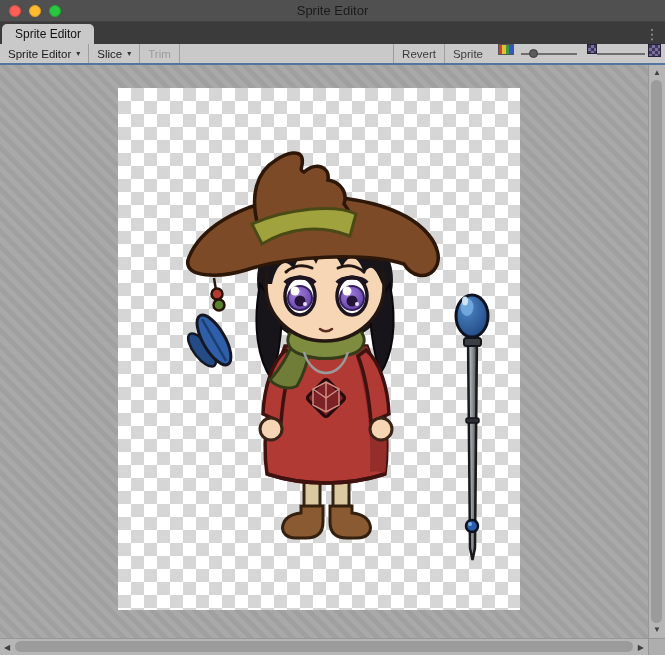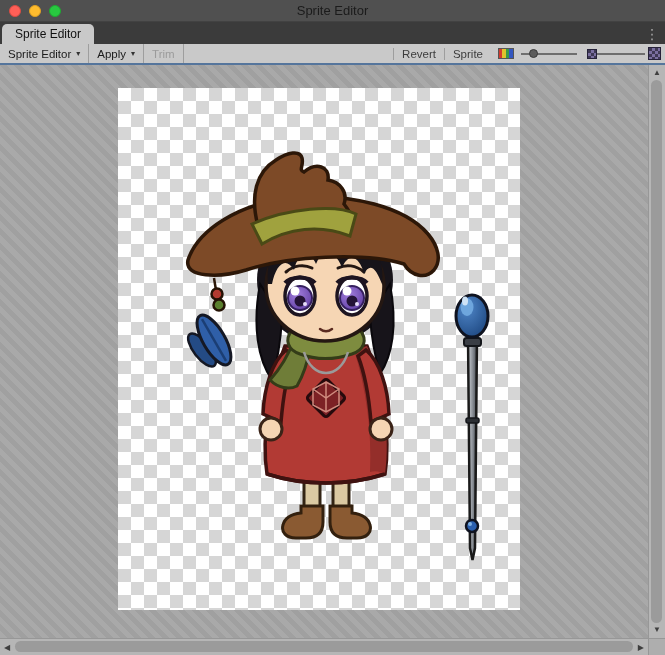--- a/index.html
+++ b/index.html
@@ -91,7 +91,7 @@
       <span class="arrow">▾</span>
     </div>
     <div class="tb-btn">
-      <span>Apply</span>
+      <span>Slice</span>
       <span class="arrow">▾</span>
     </div>
     <div class="tb-btn disabled">

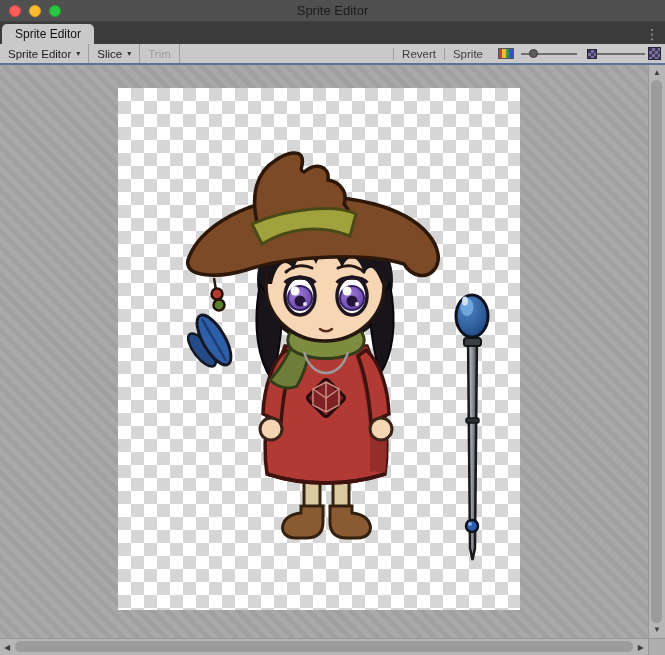--- a/index.html
+++ b/index.html
@@ -25,7 +25,7 @@
   .tb-btn { display:flex; align-items:center; padding:0 8px; border-right:1px solid #9e9e9e; white-space:nowrap; }
   .tb-btn .arrow { font-size:8px; margin-left:5px; color:#333; }
   .tb-btn.disabled { color:#9b9b9b; }
-  .tb-right { margin-left:auto; display:flex; align-items:center; }
+  .tb-right { margin-left:auto; display:flex; }
   .tb-right .tb-btn { border-right:none; border-left:1px solid #9e9e9e; color:#3d3d3d; }
   .color-icon { width:16px; height:11px; margin:0 7px; border:1px solid #555;
     background:linear-gradient(90deg,#d23b2f 0 25%,#e0c22c 25% 50%,#3c9a46 50% 75%,#3356c0 75% 100%); }

